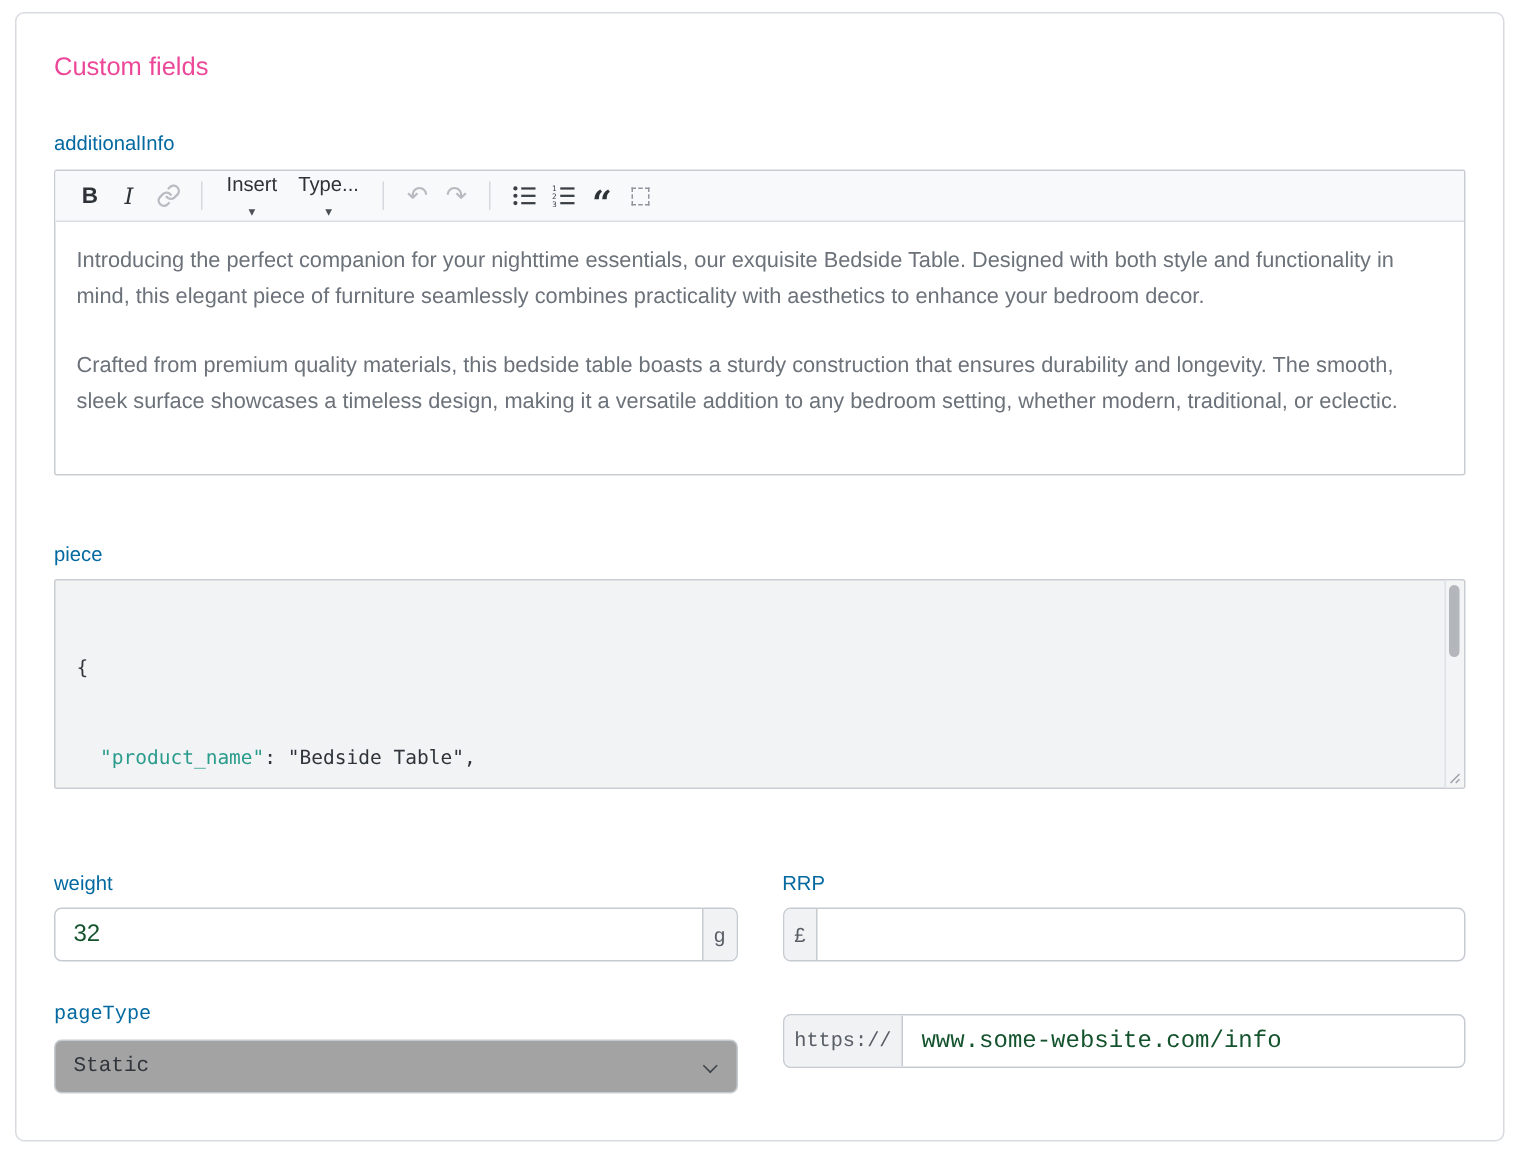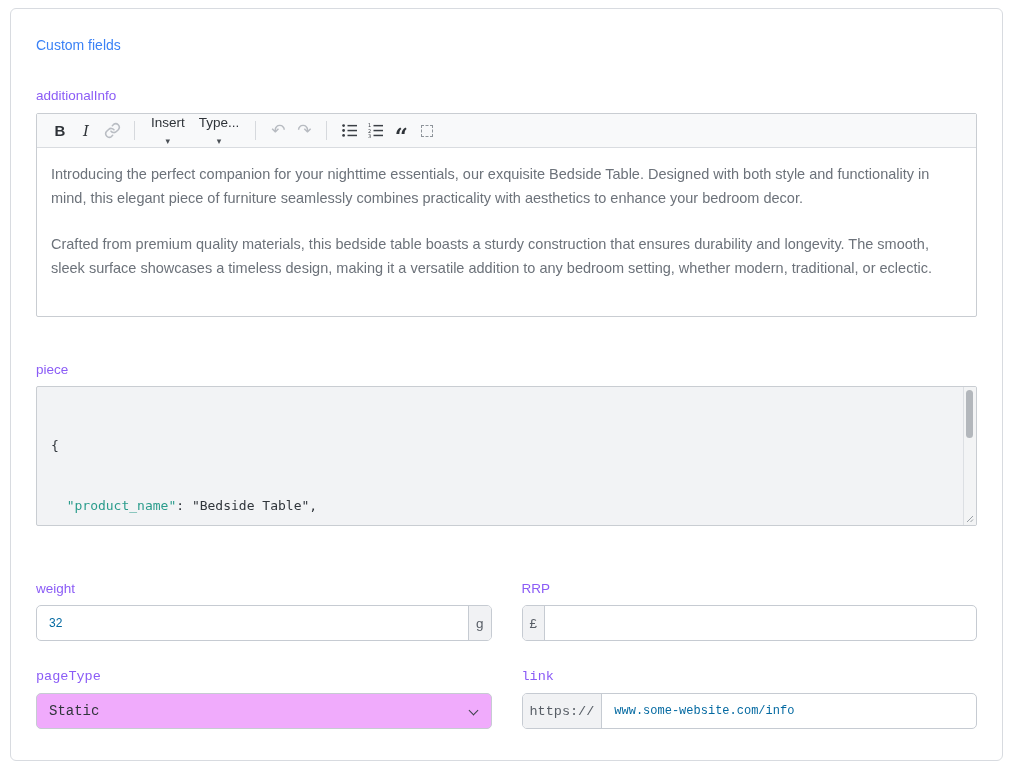--- a/index.html
+++ b/index.html
@@ -14,7 +14,7 @@
     background:#fff; border:1px solid #d8dbe0; border-radius:6px;
     padding:28px 25px;
   }
-  .card-title { font-size:14px; color:#3b82f6; line-height:16px; }
+  .card-title { font-size:17px; color:#ec4899; line-height:16px; }
   .field-label { font-size:13.5px; color:#8b5cf6; line-height:17px; }
   .ai-label { margin-top:34px; }
 

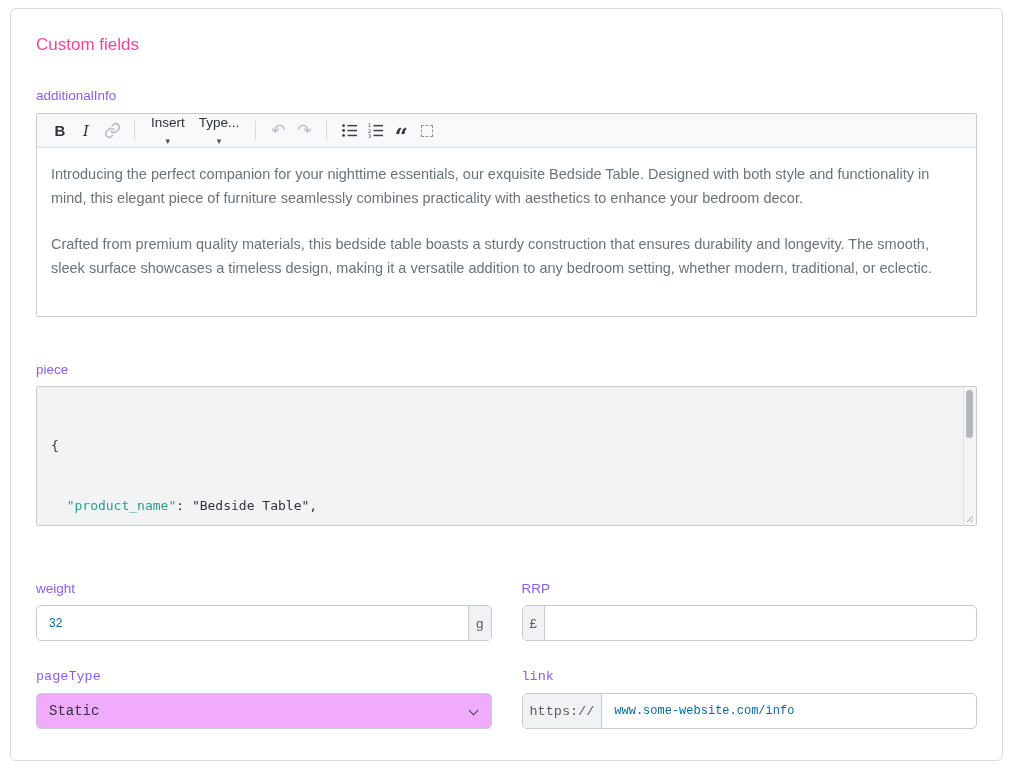--- a/index.html
+++ b/index.html
@@ -15,7 +15,7 @@
     padding:28px 25px;
   }
   .card-title { font-size:17px; color:#ec4899; line-height:16px; }
-  .field-label { font-size:13.5px; color:#8b5cf6; line-height:17px; }
+  .field-label { font-size:13.5px; color:#0369a1; line-height:17px; }
   .ai-label { margin-top:34px; }
 
   

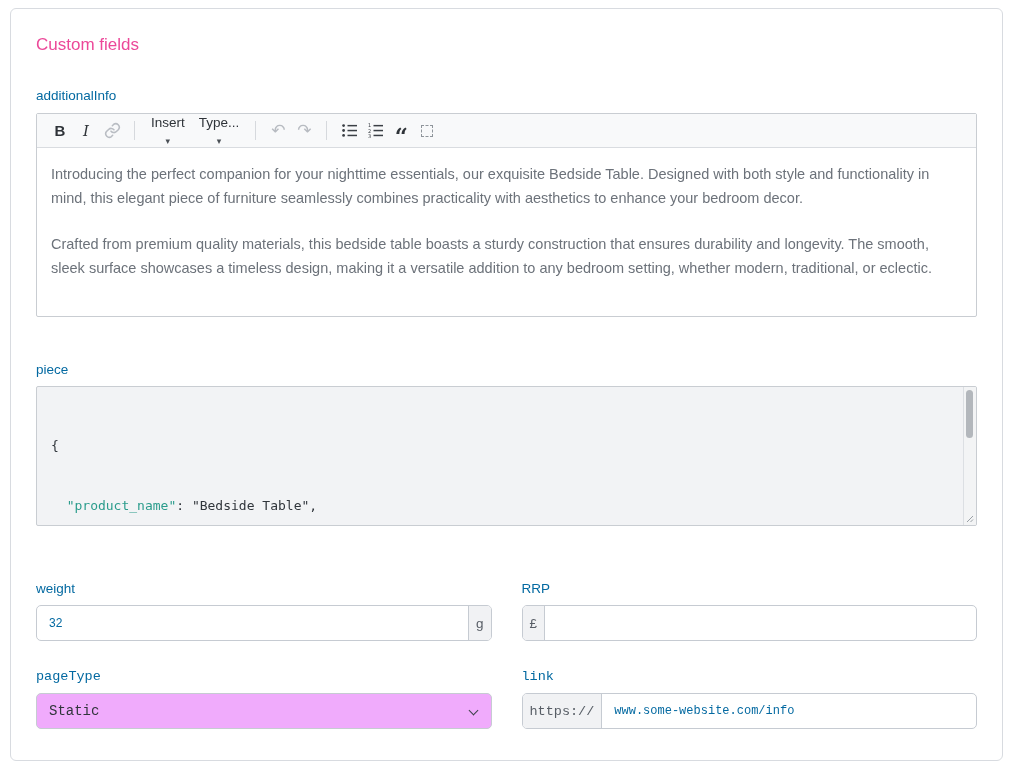--- a/index.html
+++ b/index.html
@@ -72,7 +72,7 @@
   }
   .input-group input {
     flex:1; min-width:0; border:none; outline:none; background:transparent;
-    padding:0 12px; font-size:12px; color:#0369a1; font-family:inherit;
+    padding:0 12px; font-size:16px; color:#14532d; font-family:inherit;
   }
   .addon {
     display:flex; align-items:center; justify-content:center;

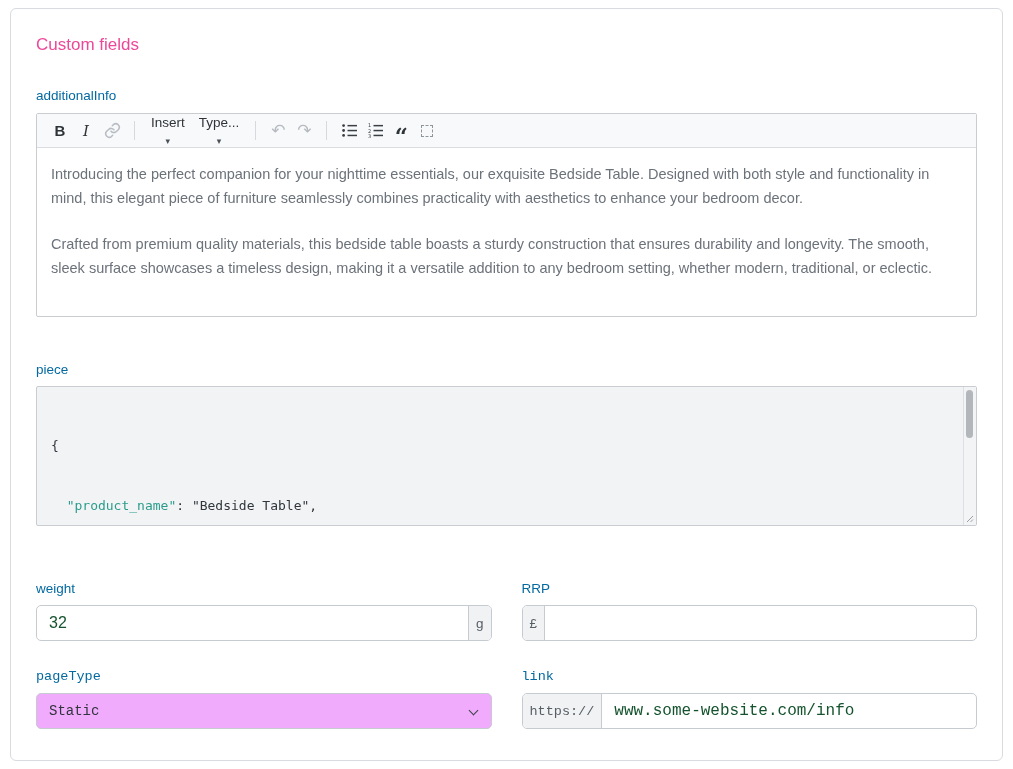--- a/index.html
+++ b/index.html
@@ -210,7 +210,6 @@
       </div>
     </div>
     <div class="col">
-      <div class="field-label">link</div>
       <div class="input-group">
         <div class="addon prefix">https://</div>
         <input type="text" value="www.some-website.com/info" style="">

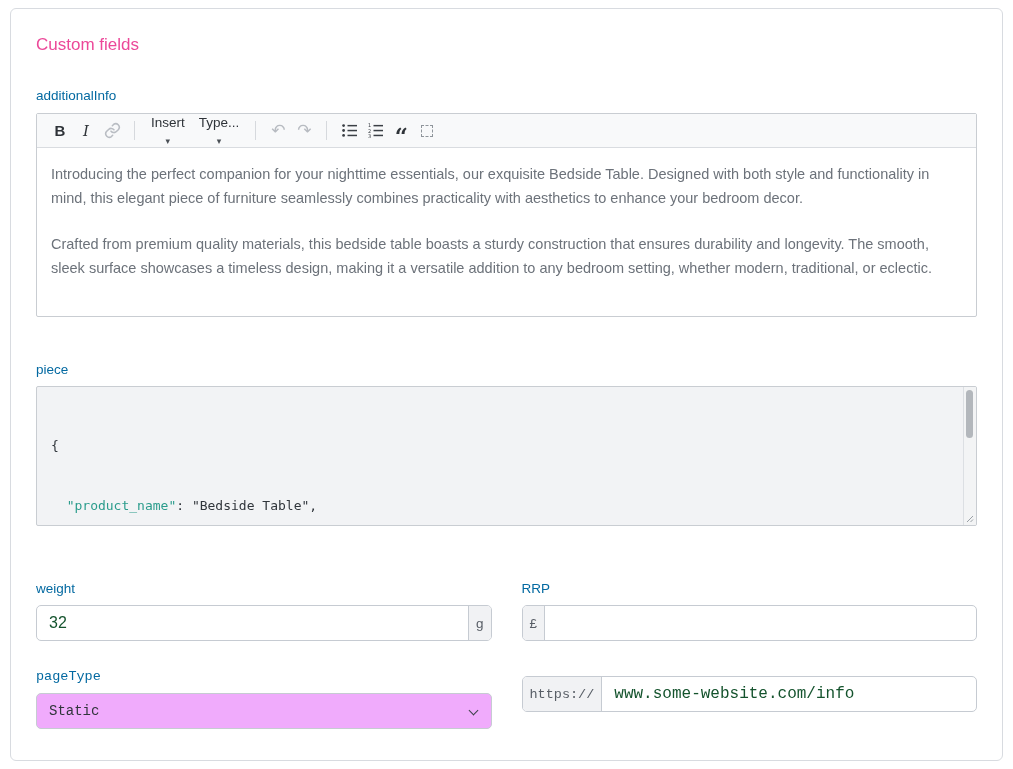--- a/index.html
+++ b/index.html
@@ -83,7 +83,7 @@
   .select {
     margin-top:8px; height:36px; border:1px solid #c6cbd2; border-radius:5px;
     display:flex; align-items:center; padding:0 30px 0 12px; font-size:14px;
-    color:#30353b; position:relative; cursor:pointer; background:#f0abfc;
+    color:#30353b; position:relative; cursor:pointer; background:#a3a3a3;
   }
   .select-chevron {
     position:absolute; right:14px; top:13px; width:7px; height:7px;

